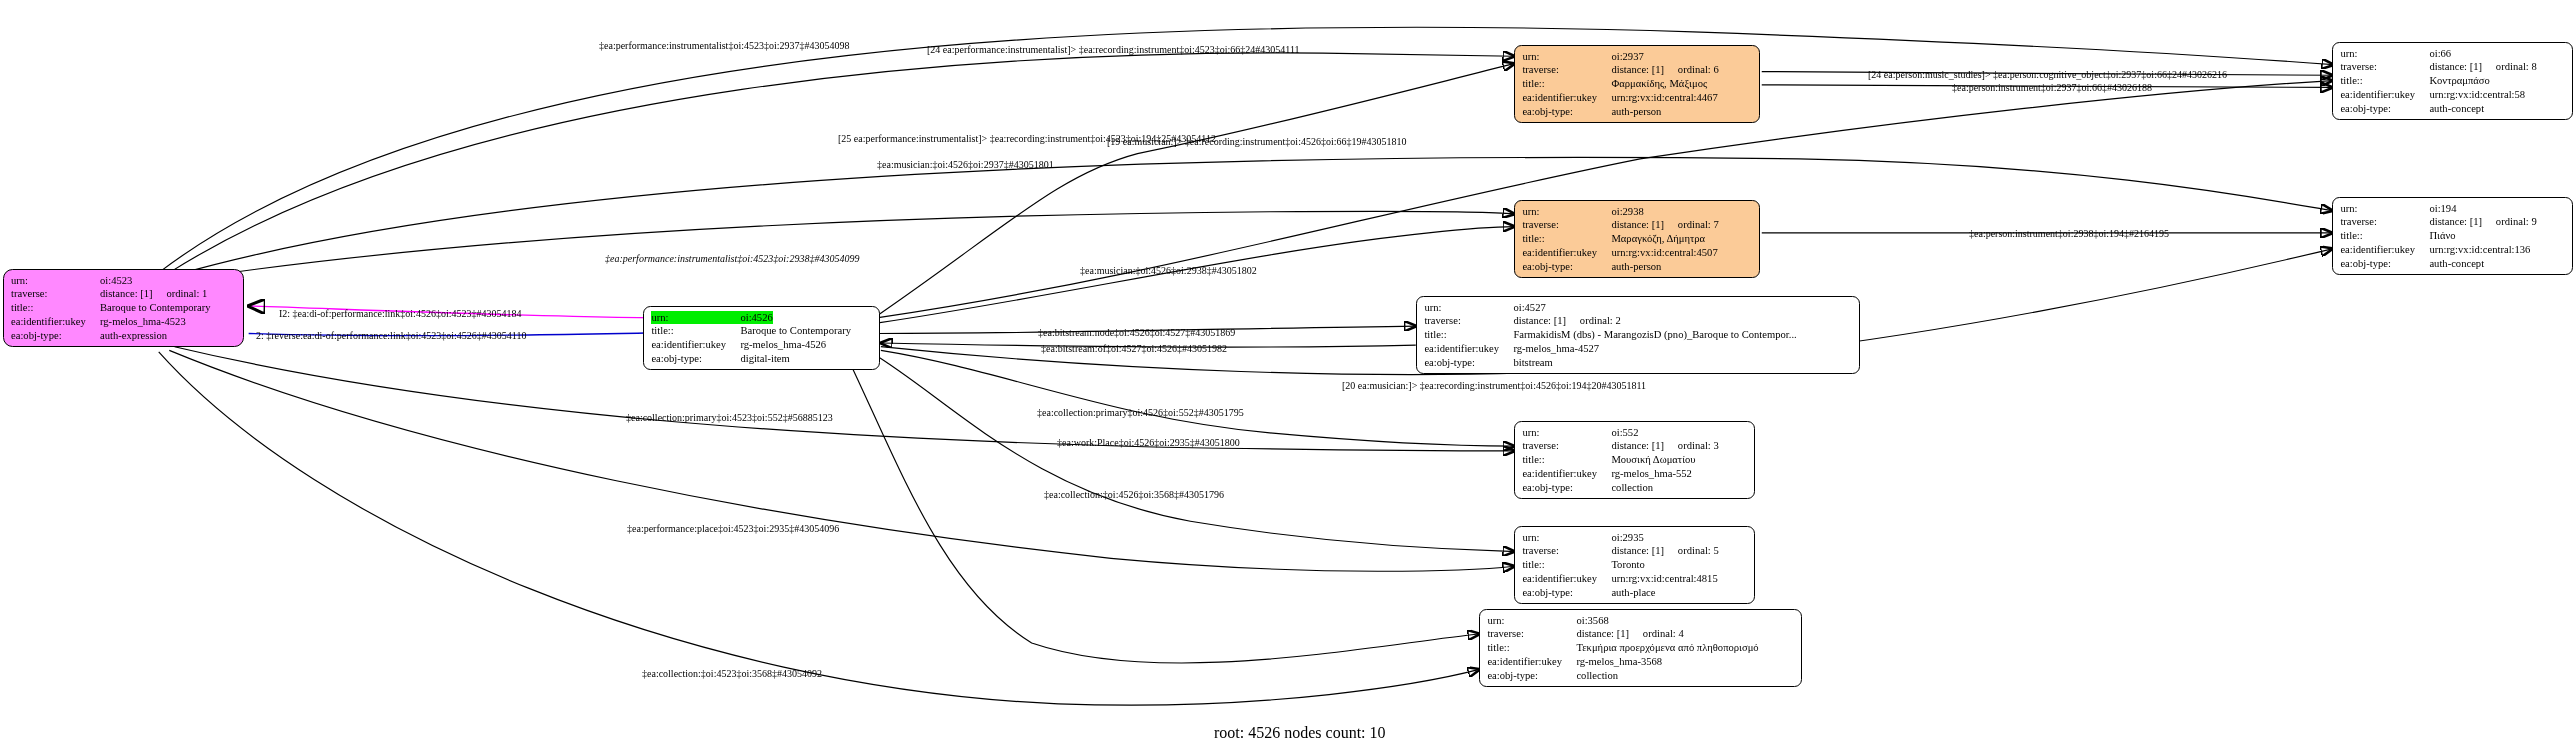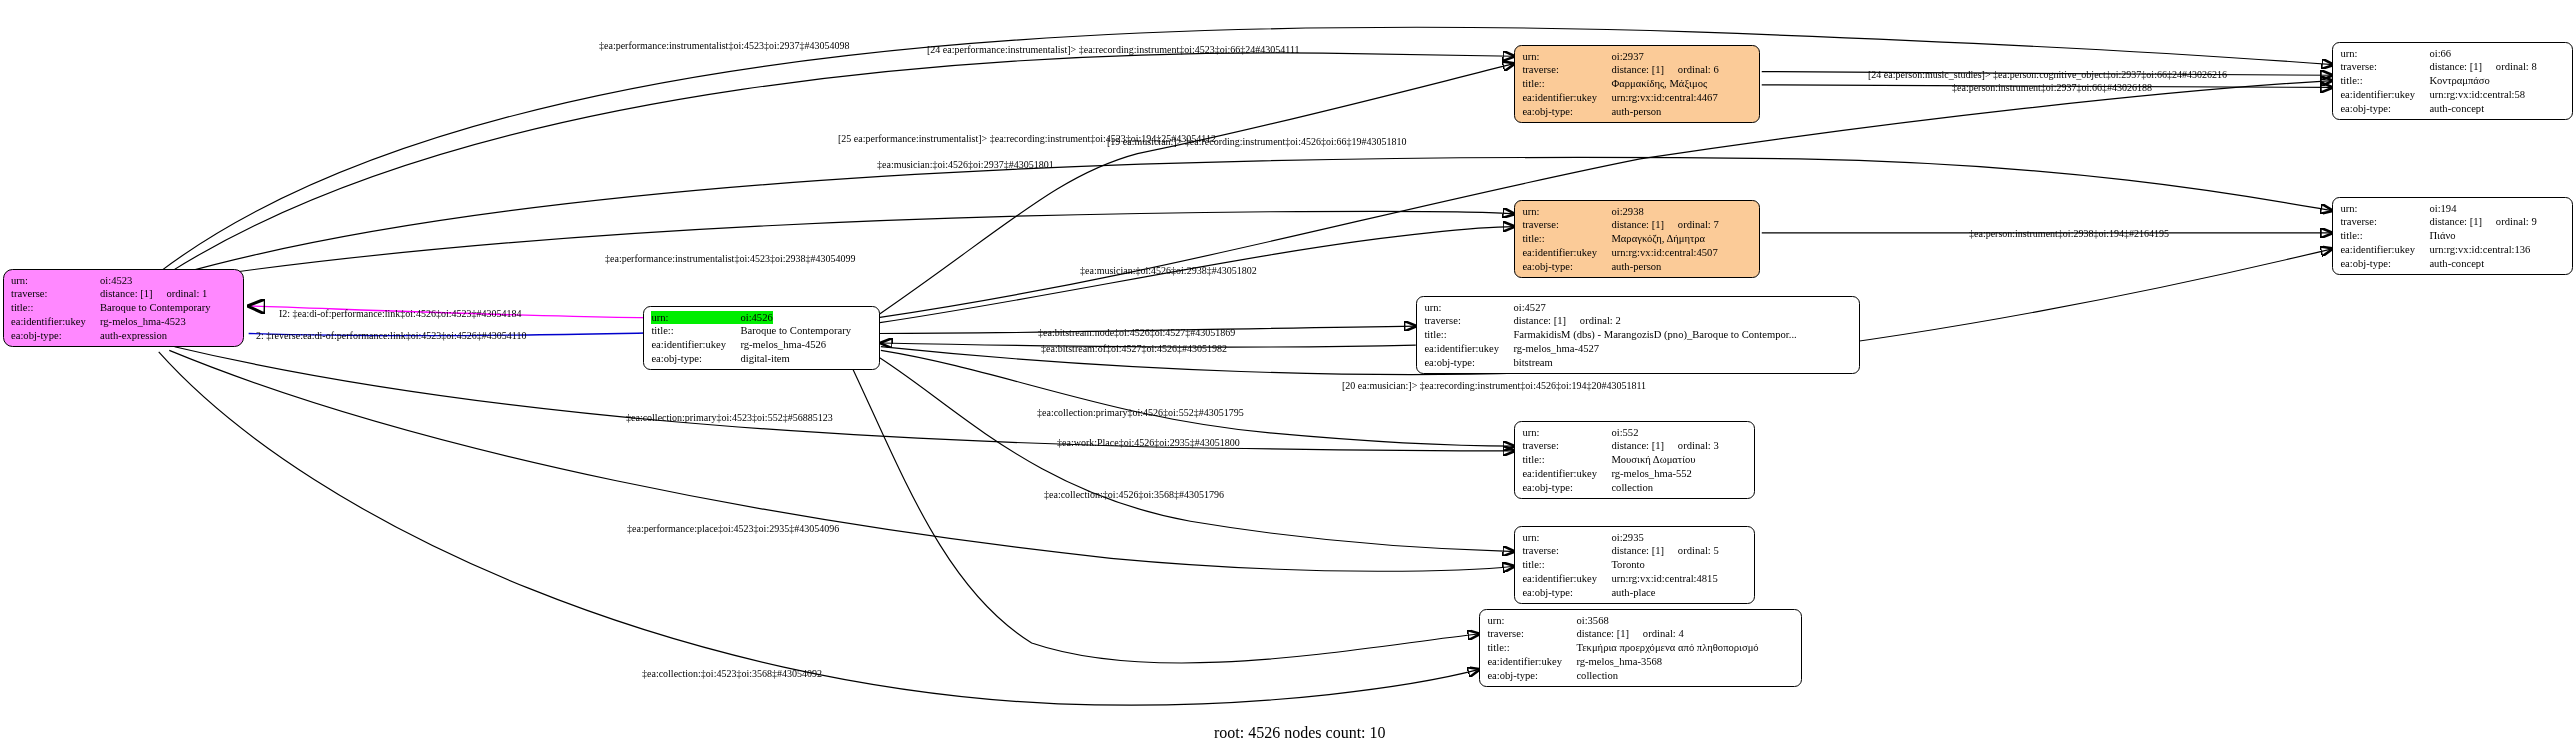--- a/index.html
+++ b/index.html
@@ -364,7 +364,7 @@
   <div class="elabel" style="left:838px;top:133px;">[25 ea:performance:instrumentalist]&gt; ‡ea:recording:instrument‡oi:4523‡oi:194‡25#43054112</div>
   <div class="elabel" style="left:1107px;top:136px;">[19 ea:musician:]&gt; ‡ea:recording:instrument‡oi:4526‡oi:66‡19#43051810</div>
   <div class="elabel" style="left:877px;top:159px;">‡ea:musician:‡oi:4526‡oi:2937‡#43051801</div>
-  <div class="elabel" style="left:605px;top:253px;">‡ea:performance:instrumentalist‡oi:4523‡oi:2938‡#43054099</div>
+  <div class="elabel" style="left:605px;top:253px;font-style:italic;">‡ea:performance:instrumentalist‡oi:4523‡oi:2938‡#43054099</div>
   <div class="elabel" style="left:1080px;top:265px;">‡ea:musician:‡oi:4526‡oi:2938‡#43051802</div>
   <div class="elabel" style="left:1969px;top:228px;">‡ea:person:instrument‡oi:2938‡oi:194‡#2164195</div>
   <div class="elabel" style="left:279px;top:308px;">I2: ‡ea:di-of:performance:link‡oi:4526‡oi:4523‡#43054184</div>

